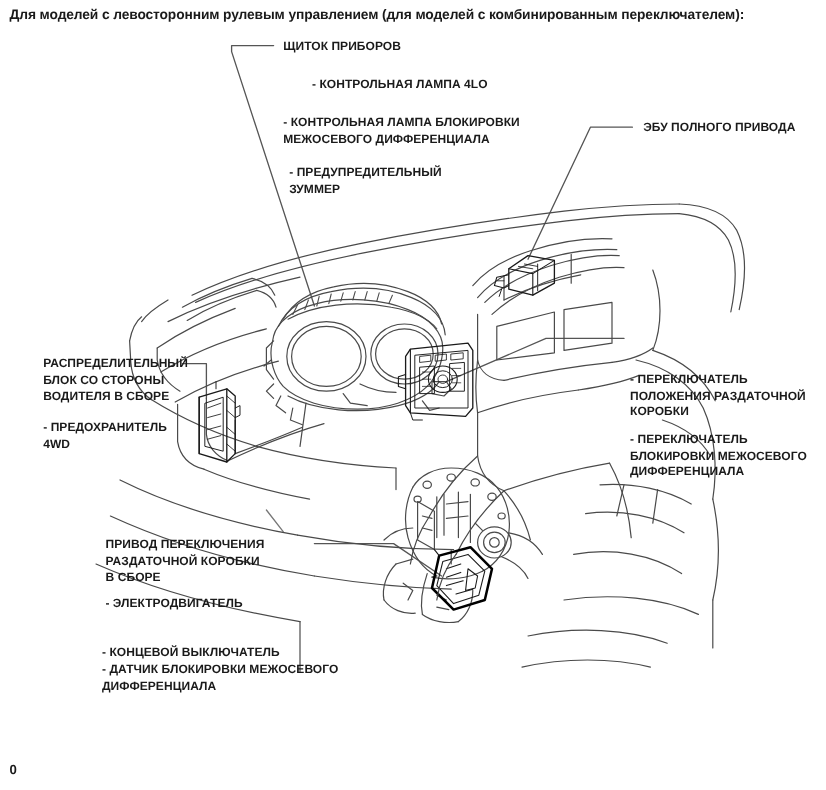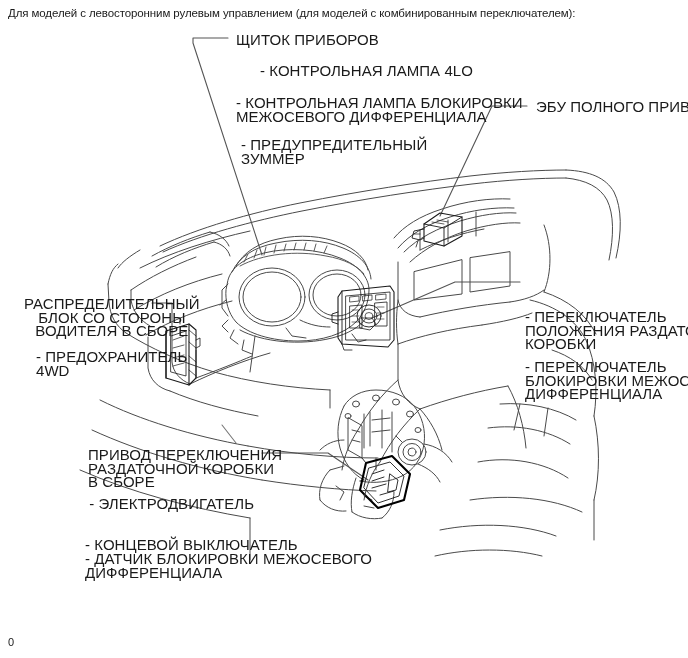--- a/index.html
+++ b/index.html
@@ -17,6 +17,7 @@
     height: 658px;
     background: #ffffff;
     overflow: hidden;
+    font-weight: bold;
   }
   .intro-text {
     position: absolute;

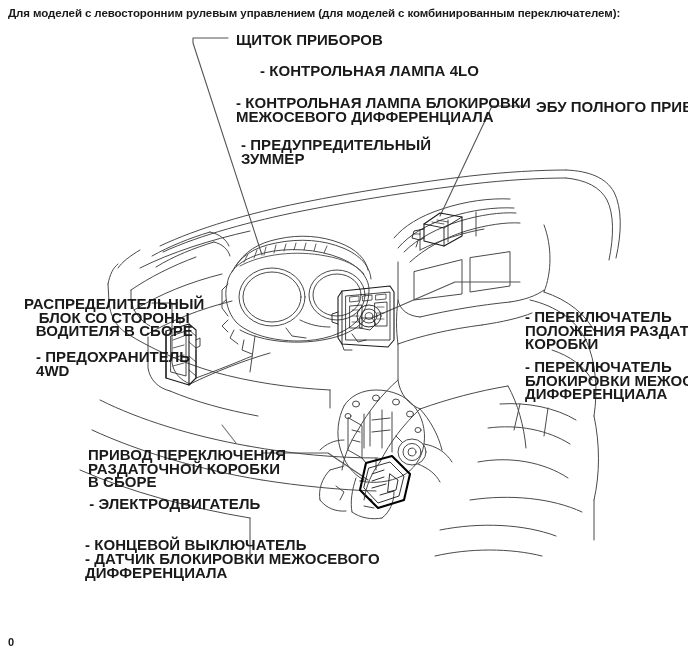--- a/index.html
+++ b/index.html
@@ -31,7 +31,7 @@
   }
   .callout {
     position: absolute;
-    font-size: 15px;
+    font-size: 10px;
     line-height: 13.5px;
     color: #1a1a1a;
     white-space: pre;

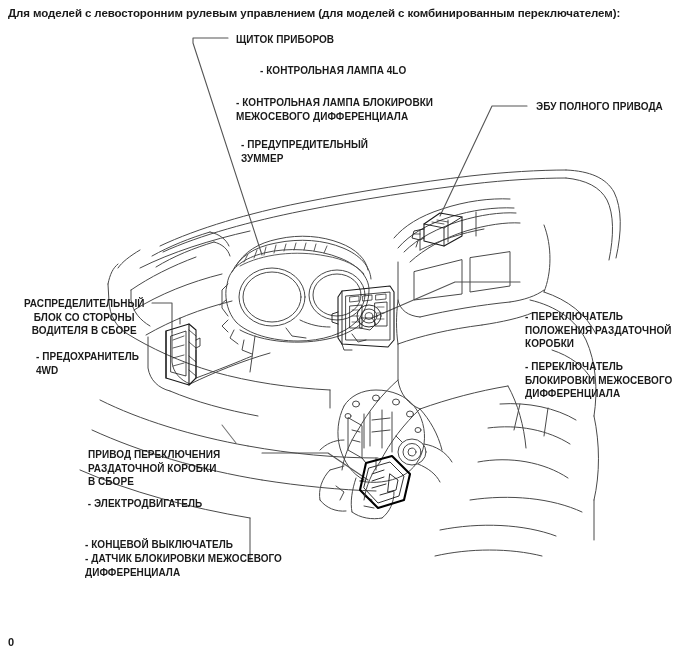--- a/index.html
+++ b/index.html
@@ -335,7 +335,7 @@
 БЛОКИРОВКИ МЕЖОСЕВОГО
 ДИФФЕРЕНЦИАЛА</div>
 
-  <div class="callout" style="left:24px; top:297px;text-align:center;">РАСПРЕДЕЛИТЕЛЬНЫЙ
+  <div class="callout" style="left:36px; top:297px;">РАСПРЕДЕЛИТЕЛЬНЫЙ
 БЛОК СО СТОРОНЫ
 ВОДИТЕЛЯ В СБОРЕ</div>
 

